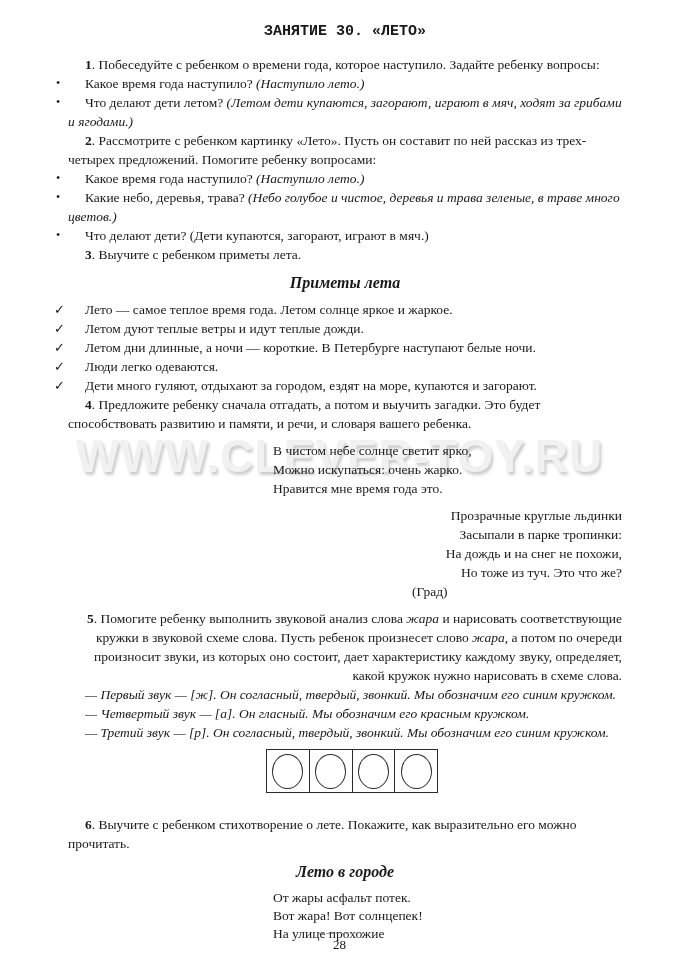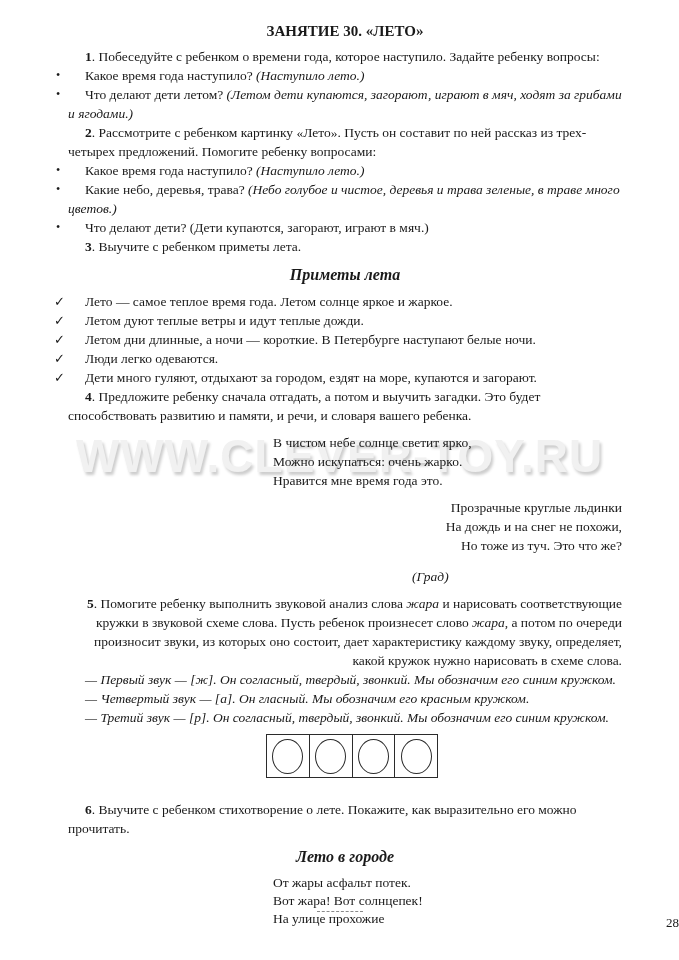--- a/index.html
+++ b/index.html
@@ -17,9 +17,9 @@
   }
   .doc-title {
     text-align:center;
-    font-family:Liberation Serif, serif;
+    font-family:Liberation Mono, monospace;
     font-weight:bold; font-size:15px;
-    margin:0 0 6px 0;
+    margin:0 0 14px 0;
   }
   .para { text-indent:17px; margin:0; }
   .num { font-weight:bold; }

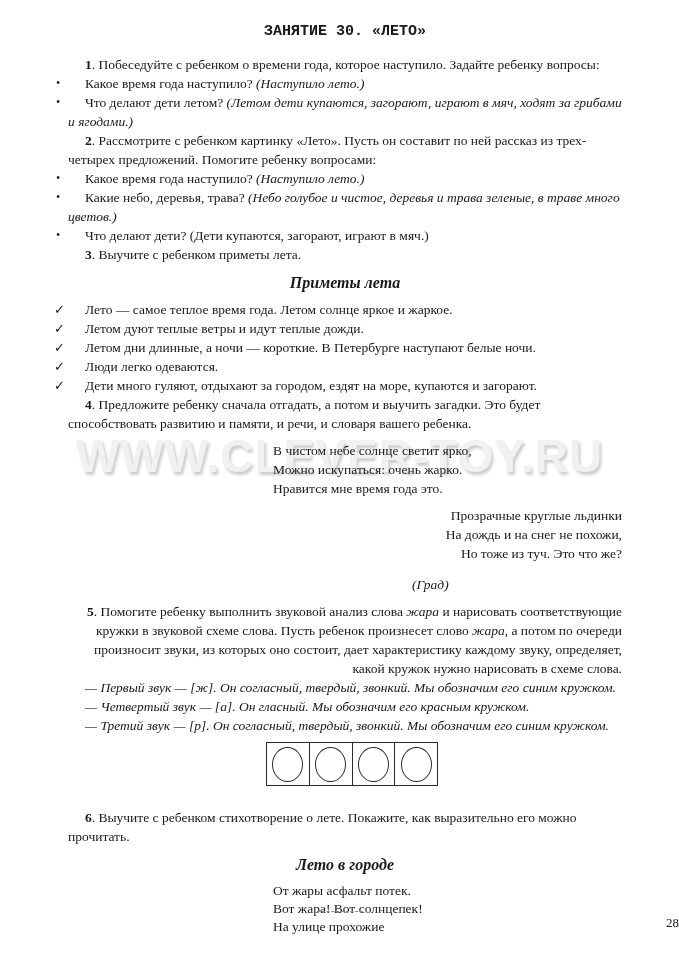--- a/index.html
+++ b/index.html
@@ -149,6 +149,7 @@
 
   <div class="riddle mt8">
     <div>Прозрачные круглые льдинки</div>
+    <div>Засыпали в парке тропинки:</div>
     <div>На дождь и на снег не похожи,</div>
     <div>Но тоже из туч. Это что же?</div>
   </div>

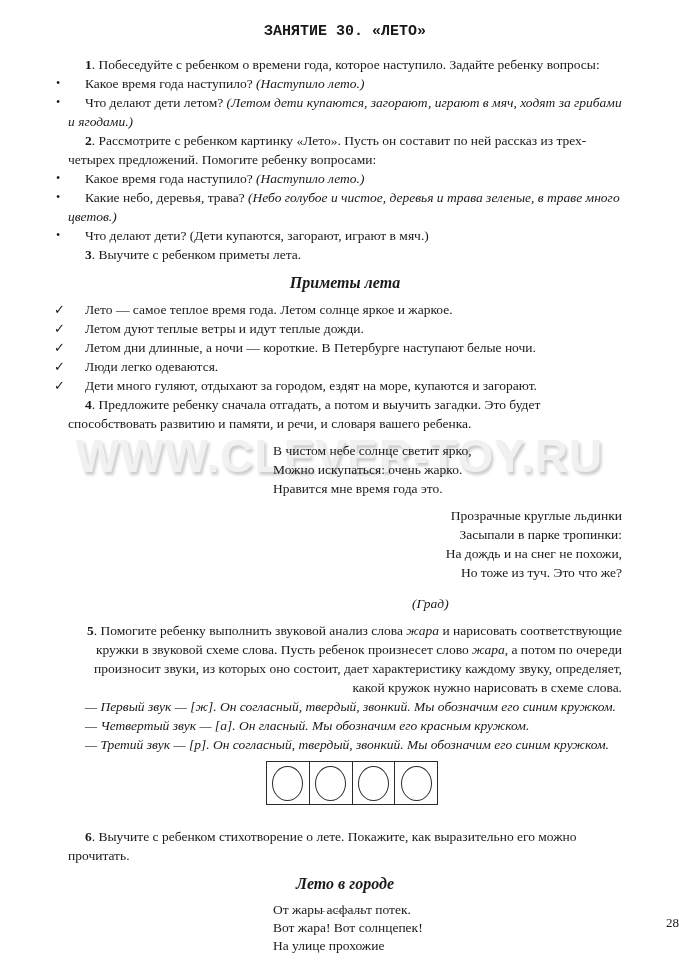--- a/index.html
+++ b/index.html
@@ -39,7 +39,7 @@
     font-size:16px; margin:9px 0 8px 0;
   }
   .riddle { margin:8px 0 0 205px; }
-  .riddle-answer { margin:12px 0 0 344px; font-style:italic; }
+  .riddle-answer { margin:0 0 0 344px; }
   .sound-line { font-style:italic; text-indent:17px; }
   .scheme {
     display:flex; width:170px; height:42px;

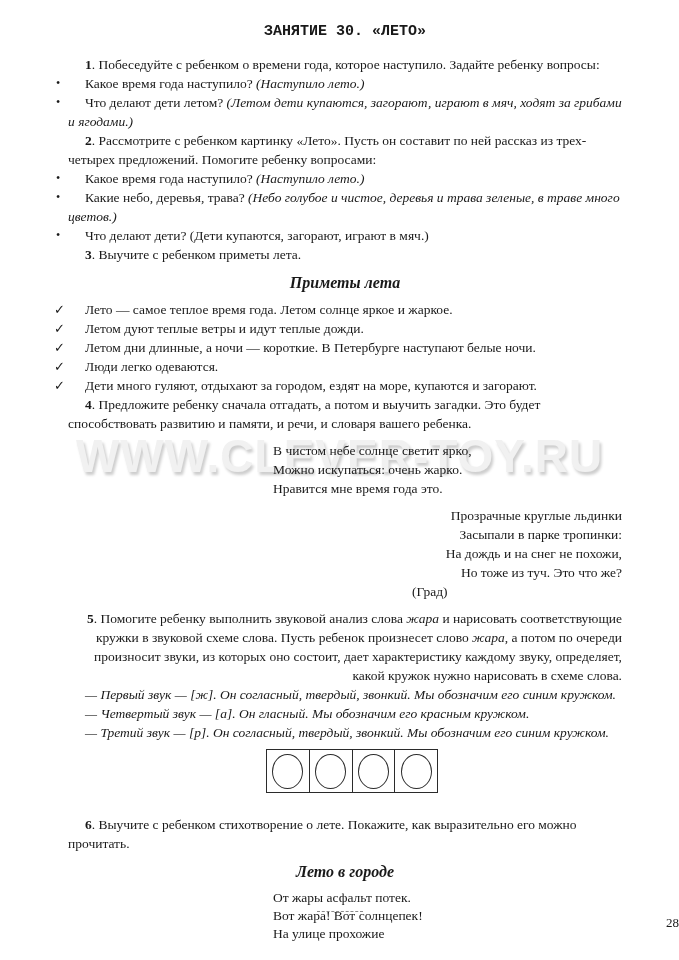--- a/index.html
+++ b/index.html
@@ -68,8 +68,8 @@
     user-select:none;
   }
   .footer {
-    position:absolute; left:0; bottom:28px; width:679px; z-index:1;
-    text-align:right;
+    position:absolute; left:0; bottom:6px; width:679px; z-index:1;
+    text-align:center;
   }
   .footer-rule {
     width:46px; margin:0 auto 1px auto;

